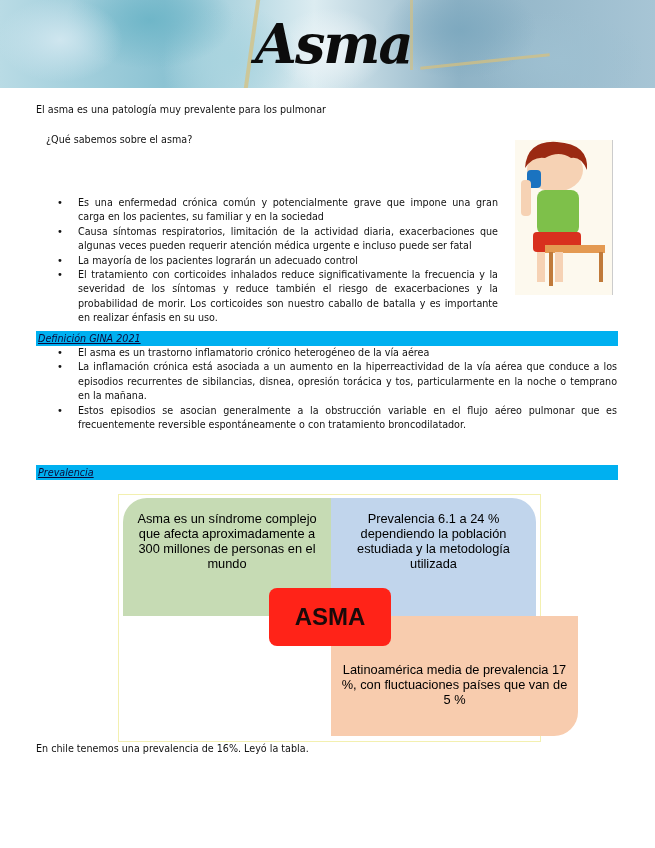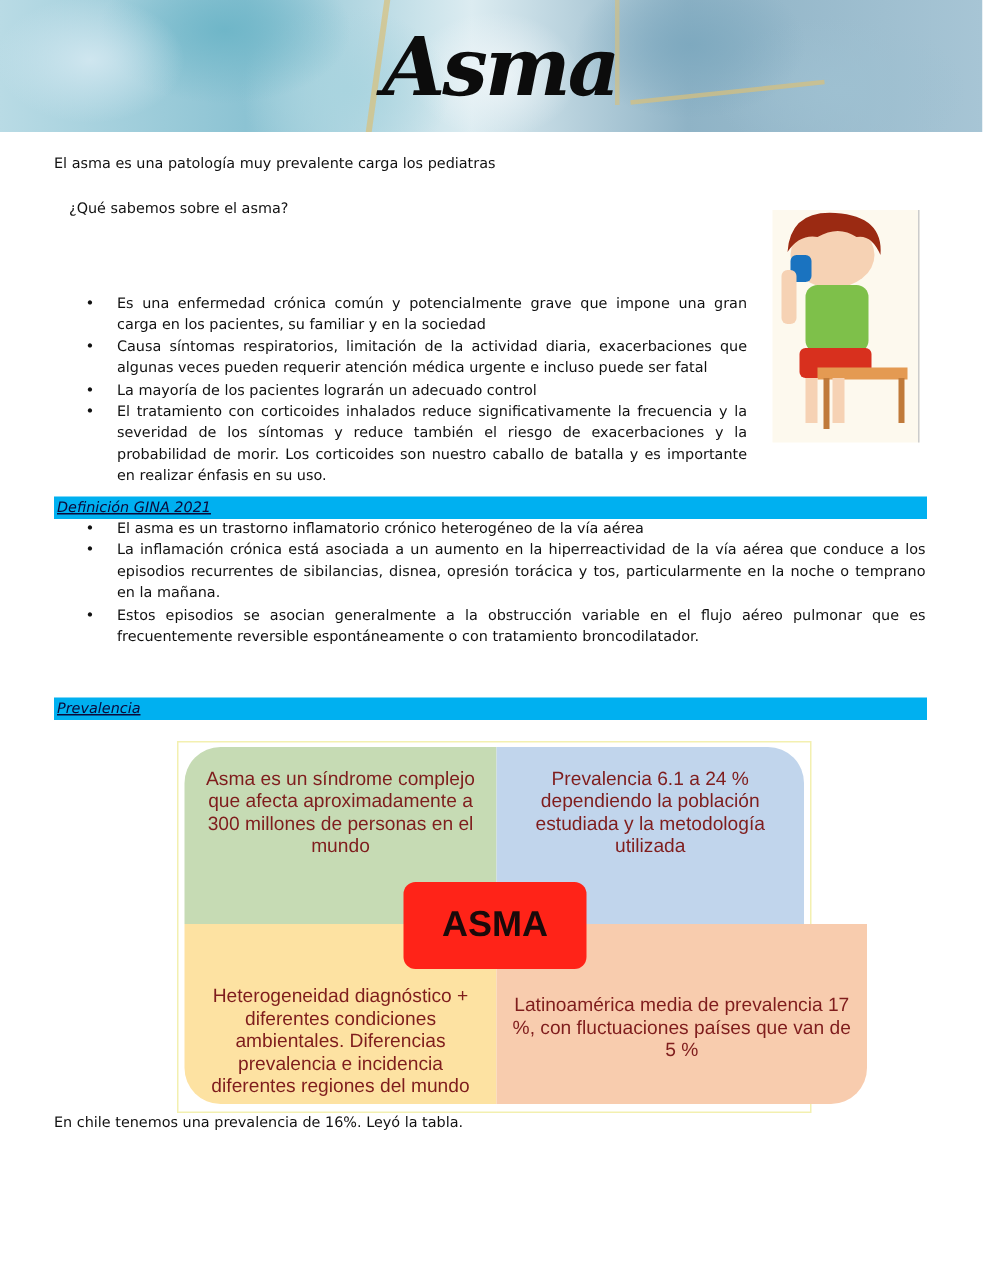--- a/index.html
+++ b/index.html
@@ -48,7 +48,7 @@
   <div class="title">Asma</div>
 </div>
 
-<div class="txt" style="left:36px;top:103px;">El asma es una patología muy prevalente carga los pediatras</div>
+<div class="txt" style="left:36px;top:103px;">El asma es una patología muy prevalente para los pulmonar</div>
 <div class="txt" style="left:36px;top:133px;margin-left:10px;">¿Qué sabemos sobre el asma?</div>
 
 <ul class="b" style="left:50px;top:152px;width:448px;margin-top:44px;">

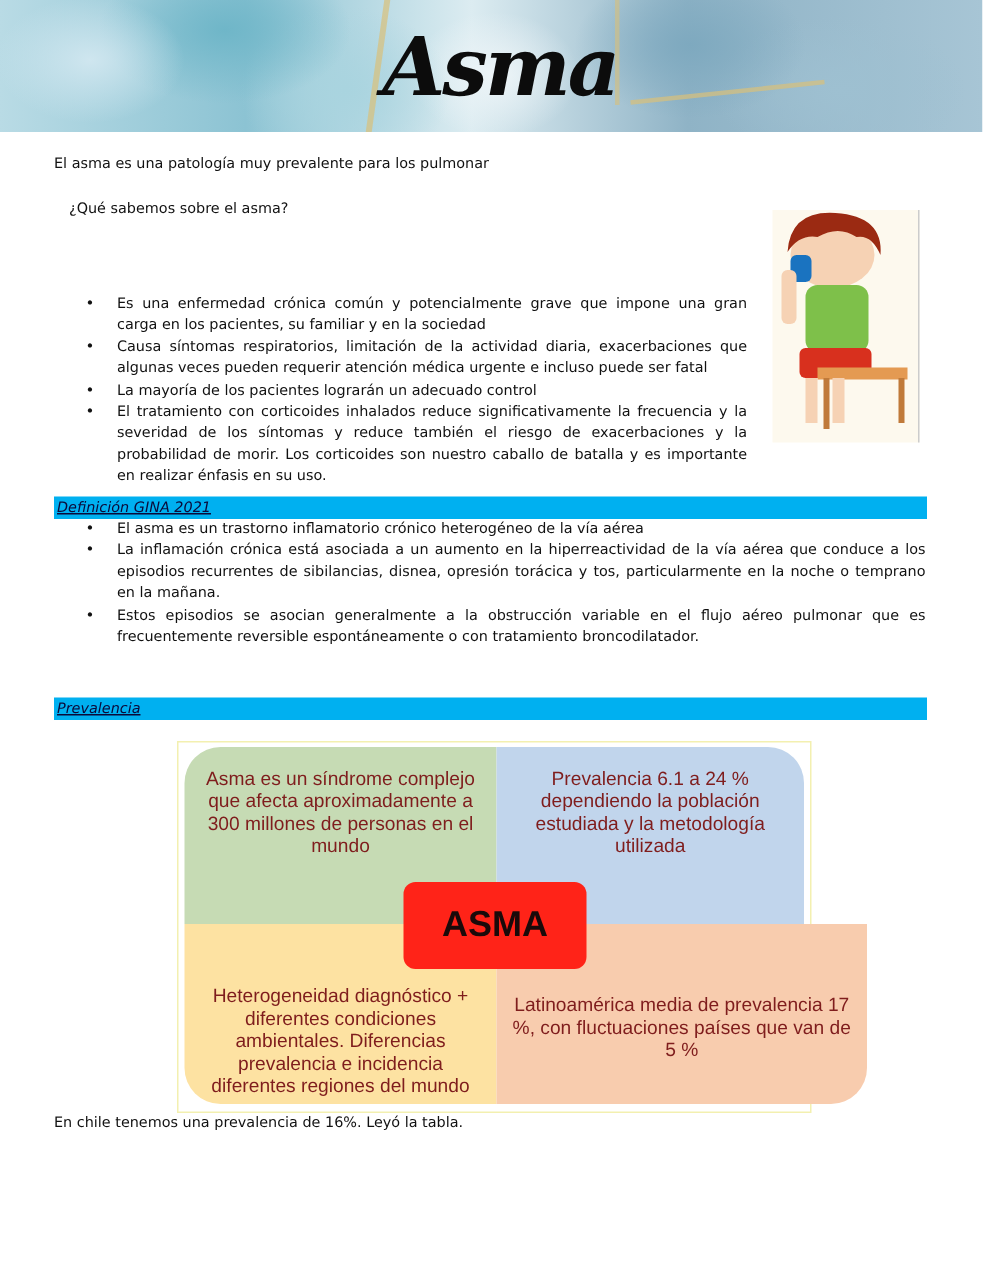--- a/index.html
+++ b/index.html
@@ -30,7 +30,7 @@
   .boy { position:absolute; left:515px; top:140px; width:97px; height:155px; background:#fdf9ee; border-right:1px solid #ccc; }
   .diagram { position:absolute; left:118px; top:494px; width:421px; height:246px; border:1px solid #f3f0b0; background:#fff; }
   .q { position:absolute; box-sizing:border-box; text-align:center; font-family:"Liberation Sans", sans-serif;
-       font-size:12.8px; line-height:15px; color:#7f1d1d; }
+       font-size:12.8px; line-height:15px; color:#000000; }
   .q1 { left:4px; top:3px; width:208px; height:118px; background:#c6dbb4; border-top-left-radius:24px; padding:13px 8px 0; }
   .q2 { left:212px; top:3px; width:205px; height:118px; background:#c1d5ec; border-top-right-radius:24px; padding:13px 8px 0; }
   .q3 { left:4px; top:121px; width:208px; height:120px; background:#fde2a2; border-bottom-left-radius:24px; padding:40px 6px 0; }

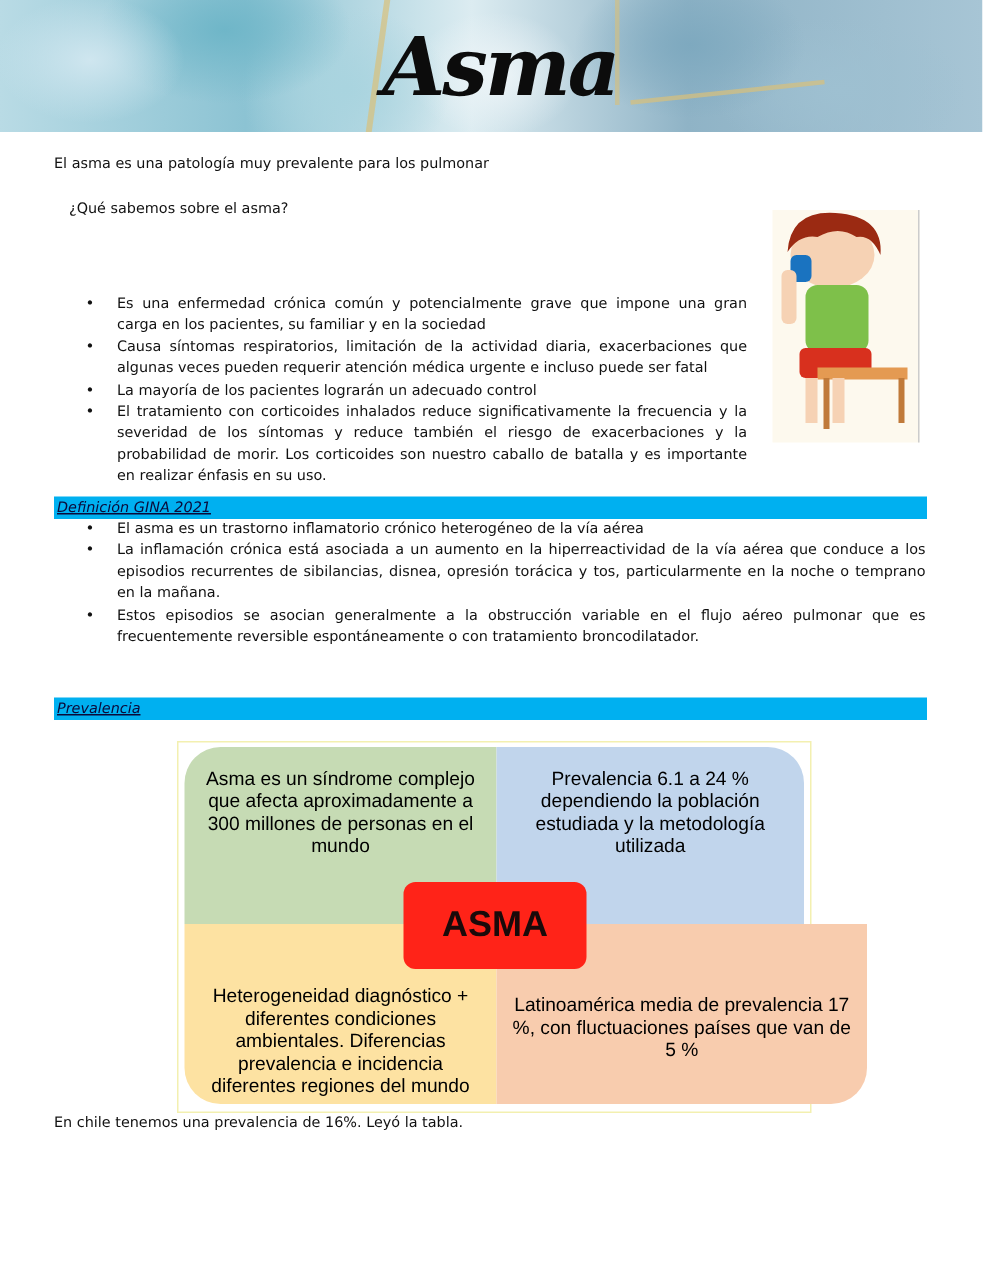--- a/index.html
+++ b/index.html
@@ -91,7 +91,6 @@
 <div class="diagram">
   <div class="q q1">Asma es un síndrome complejo que afecta aproximadamente a 300 millones de personas en el mundo</div>
   <div class="q q2">Prevalencia 6.1 a 24 % dependiendo la población estudiada y la metodología utilizada</div>
-  <div class="q q3">Heterogeneidad diagnóstico + diferentes condiciones ambientales. Diferencias prevalencia e incidencia diferentes regiones del mundo</div>
   <div class="q q4">Latinoamérica media de prevalencia 17 %, con fluctuaciones países que van de 5 %</div>
   <div class="center">ASMA</div>
 </div>

